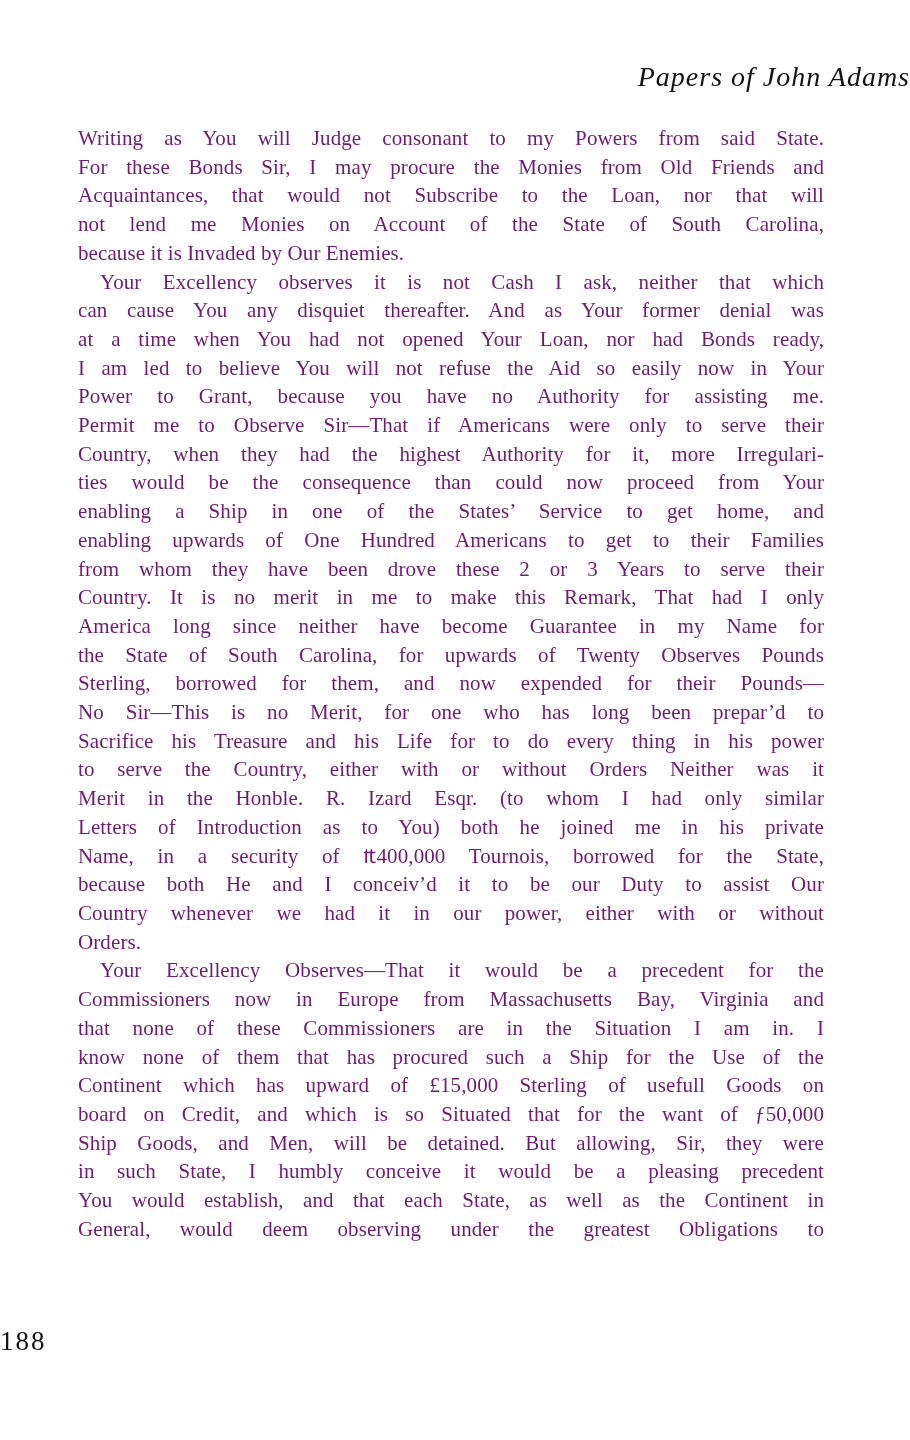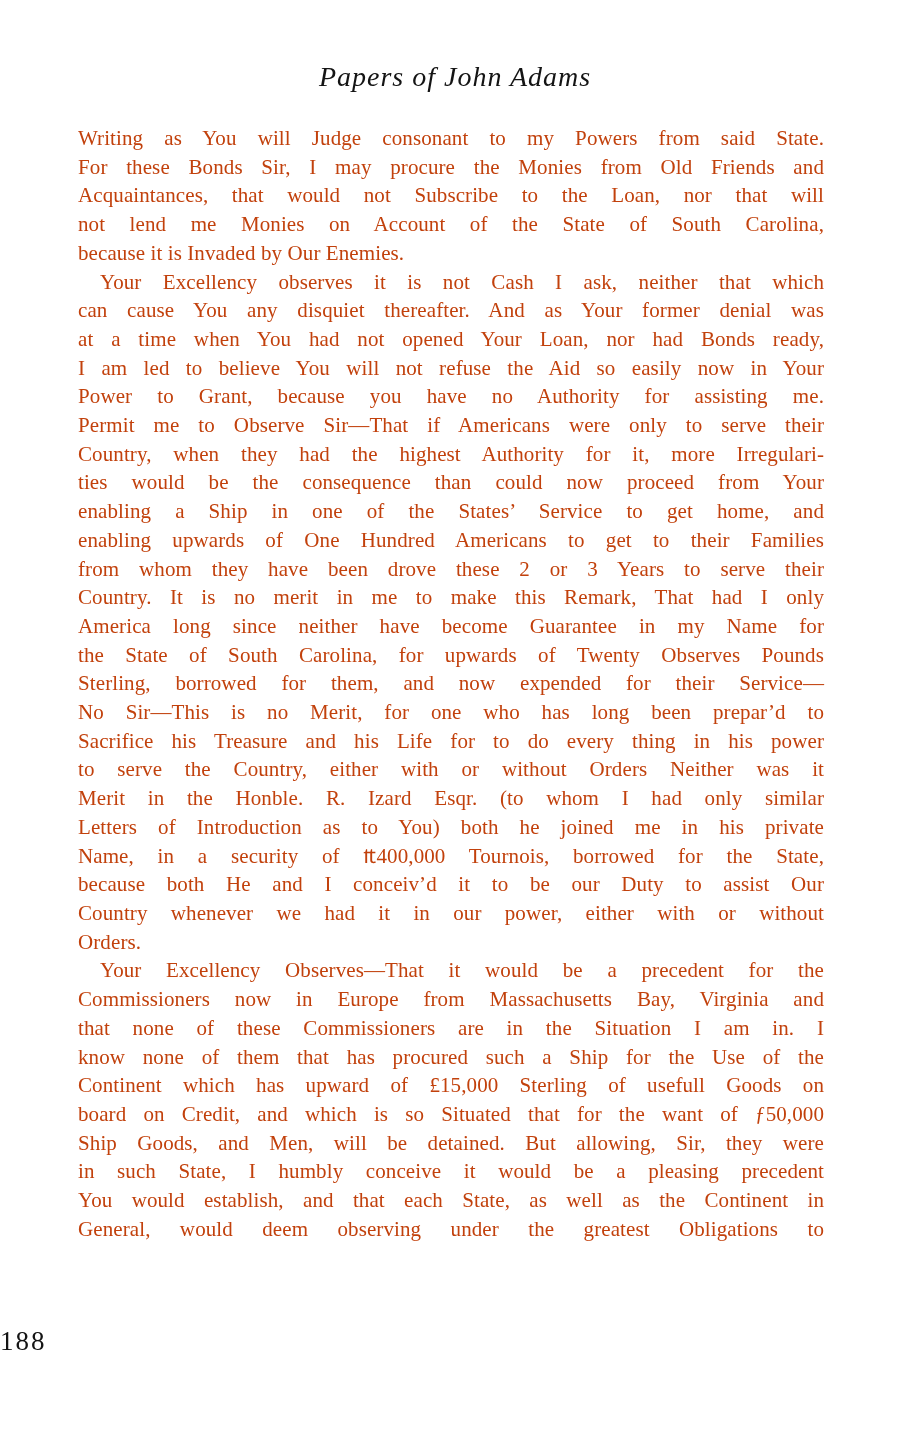--- a/index.html
+++ b/index.html
@@ -22,7 +22,7 @@
     top: 60px;
     left: 0;
     width: 100%;
-    text-align: center;
+    text-align: right;
     font-style: italic;
     font-size: 28px;
     line-height: 34px;

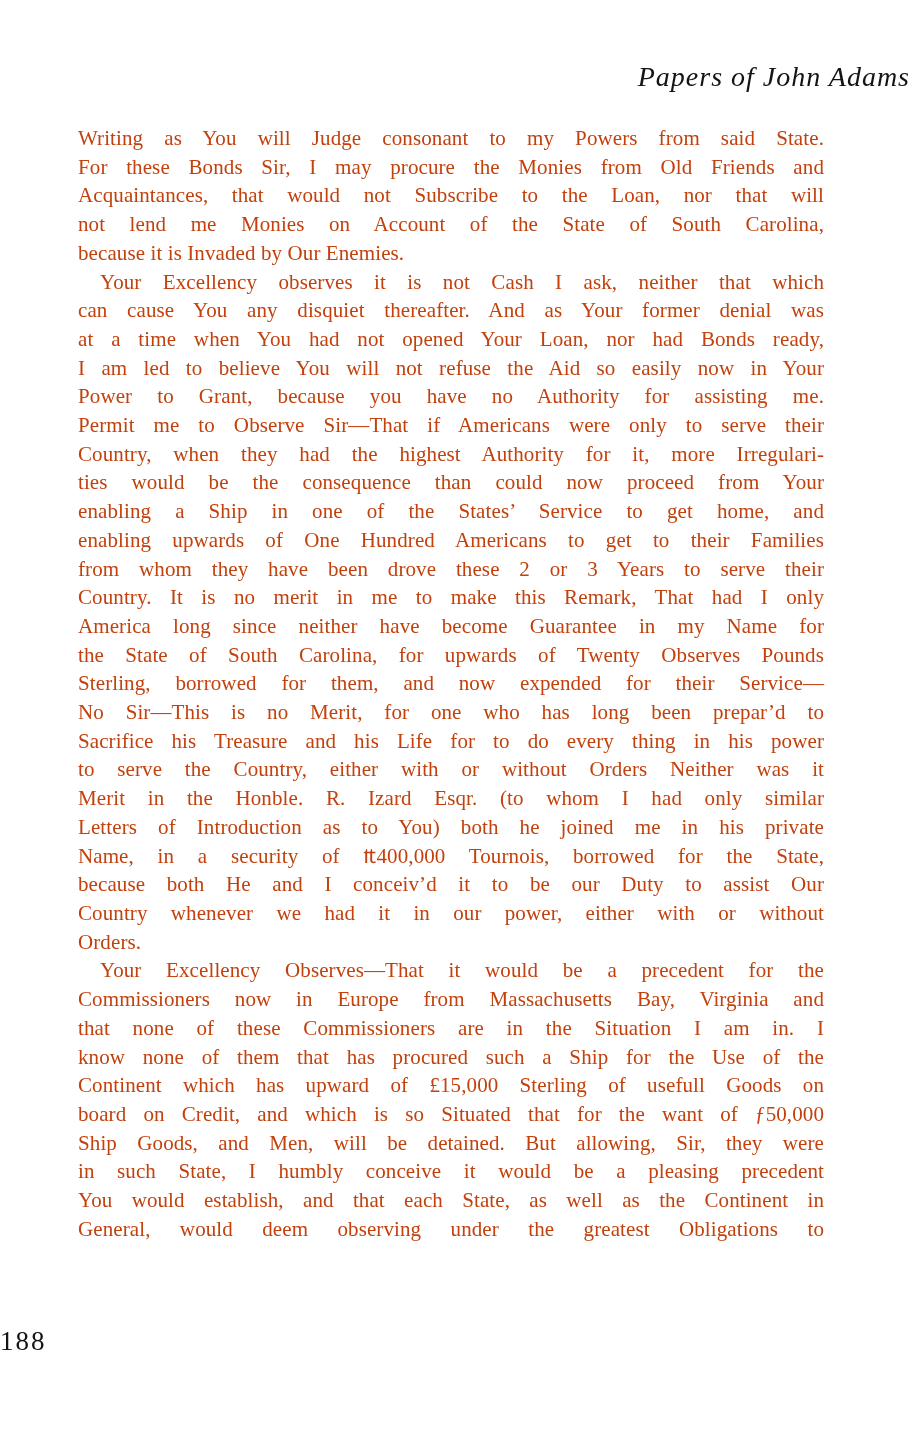--- a/index.html
+++ b/index.html
@@ -36,7 +36,7 @@
     width: 746px;
     font-size: 21px;
     line-height: 28.7px;
-    color: #c2410c;
+    color: #701a75;
   }
   .paragraph {
     margin: 0;

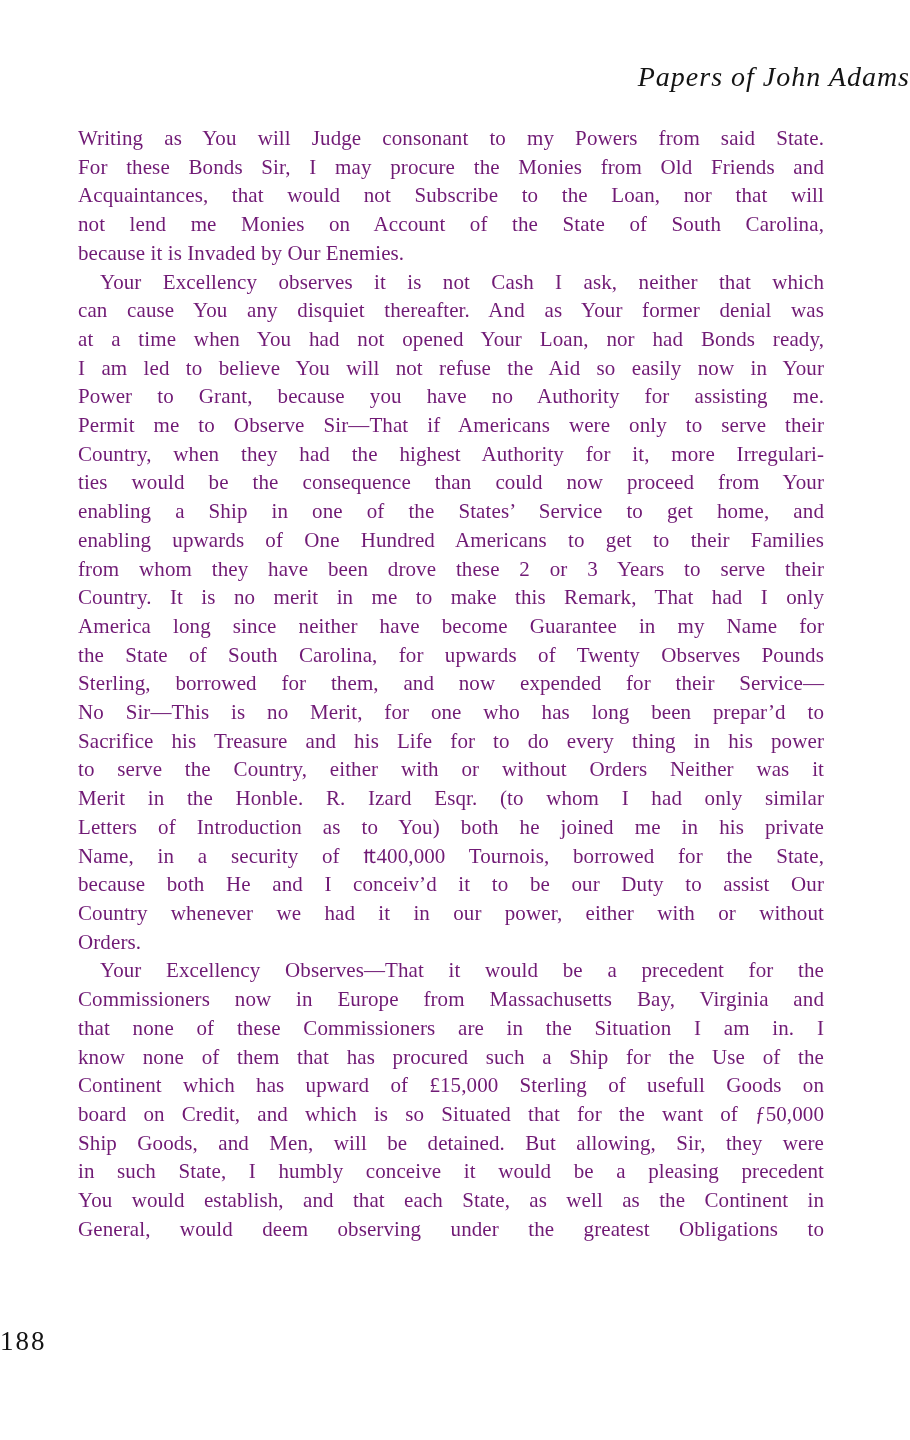--- a/index.html
+++ b/index.html
@@ -92,7 +92,7 @@
         <div class="line">Country. It is no merit in me to make this Remark, That had I only</div>
         <div class="line">America long since neither have become Guarantee in my Name for</div>
         <div class="line">the State of South Carolina, for upwards of Twenty Observes Pounds</div>
-        <div class="line">Sterling, borrowed for them, and now expended for their Service—</div>
+        <div class="line">Sterling, borrowed for them, and now expended for their Pounds—</div>
         <div class="line">No Sir—This is no Merit, for one who has long been prepar’d to</div>
         <div class="line">Sacrifice his Treasure and his Life for to do every thing in his power</div>
         <div class="line">to serve the Country, either with or without Orders Neither was it</div>

